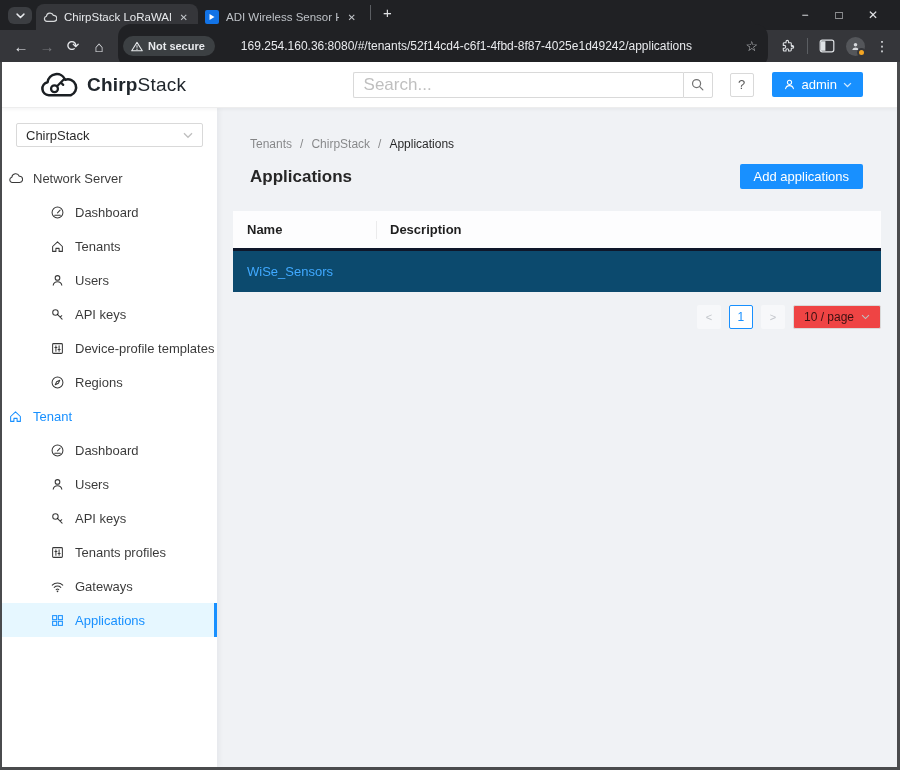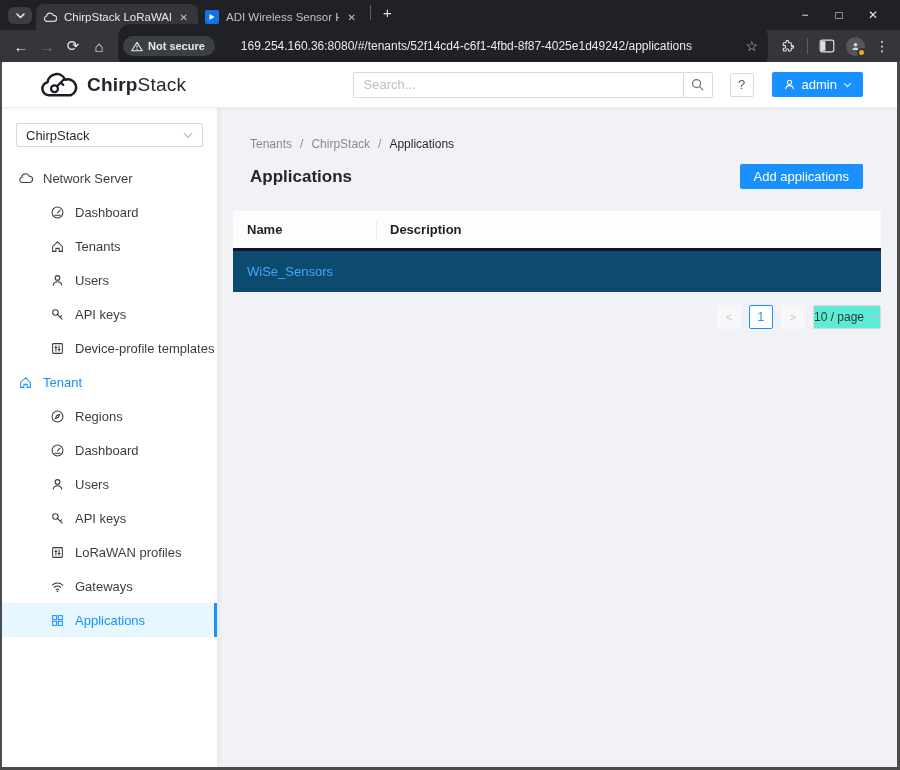--- a/index.html
+++ b/index.html
@@ -53,7 +53,7 @@
   .spacer { flex:1; }
   .searchbox { display:flex; height:26px; width:360px; }
   .searchbox input { flex:1; border:1px solid #d9d9d9; border-right:none; border-radius:2px 0 0 2px;
-                     padding:0 10px; font-size:13px; color:#333; outline:none; font-family:inherit; }
+                     padding:0 10px; font-size:17px; color:#333; outline:none; font-family:inherit; }
   .searchbox input::placeholder { color:#bfbfbf; }
   .search-btn { width:30px; border:1px solid #d9d9d9; border-radius:0 2px 2px 0; background:#fff;
                 display:grid; place-items:center; color:#737373; }

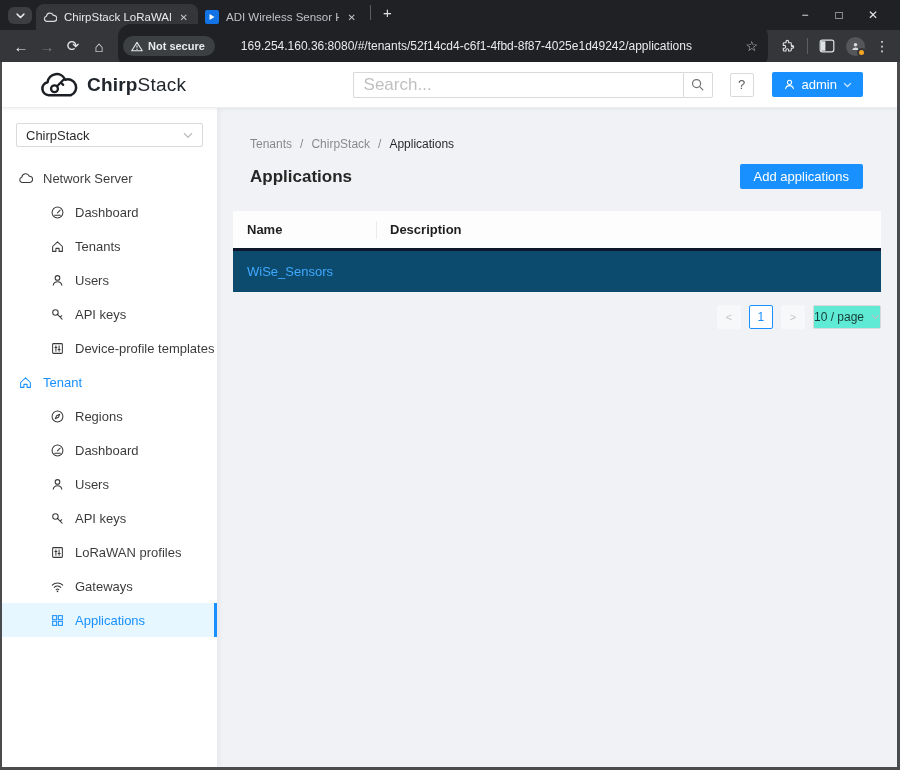--- a/index.html
+++ b/index.html
@@ -70,7 +70,7 @@
                    display:flex; align-items:center; padding:0 9px; font-size:13px; color:rgba(0,0,0,.85); }
   .tenant-select .arrow { margin-left:auto; color:#bfbfbf; display:flex; }
   .menu-row { height:34px; display:flex; align-items:center; gap:10px; font-size:13px;
-              color:rgba(0,0,0,.78); padding-left:16px; cursor:pointer; }
+              color:rgba(0,0,0,.78); padding-left:6px; cursor:pointer; }
   .menu-row.item { padding-left:48px; }
   .menu-row svg { flex:none; }
   .menu-row.blue { color:#1890ff; }

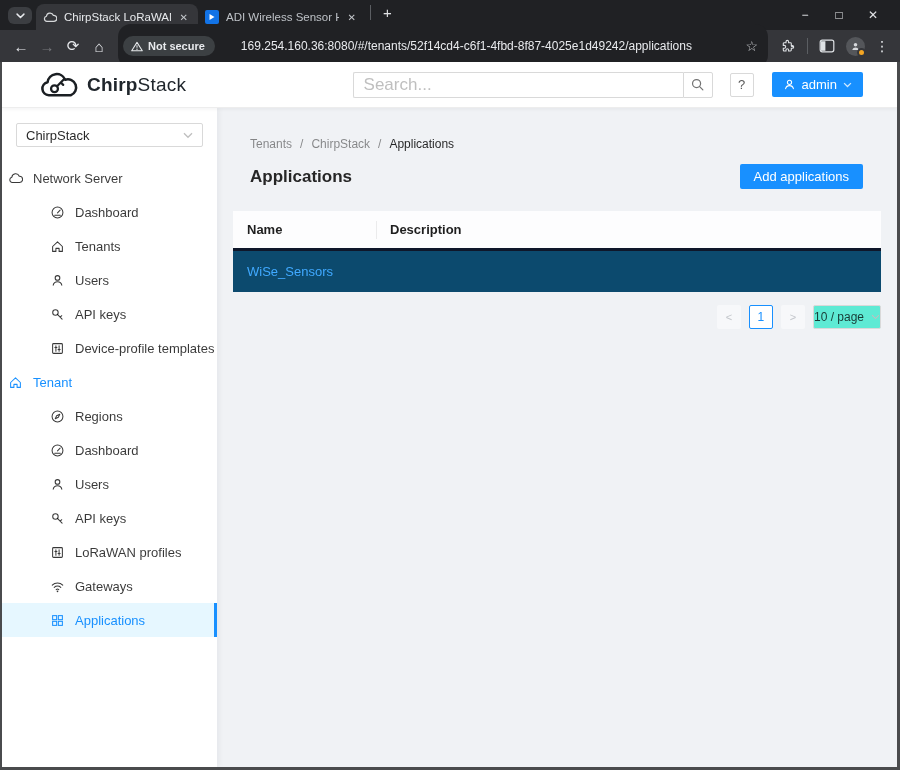--- a/index.html
+++ b/index.html
@@ -99,8 +99,8 @@
   .pg-btn { width:24px; height:24px; border-radius:2px; display:grid; place-items:center; }
   .pg-nav { background:#f7f8fa; color:#c2c5ca; font-size:11px; }
   .pg-cur { background:#fff; border:1px solid #1890ff; color:#1890ff; font-weight:500; }
-  .pg-size { height:24px; background:#5eead4; border:1px solid #d9d9d9; border-radius:2px;
-             display:flex; align-items:center; gap:7px; padding:0 0; color:rgba(0,0,0,.75); }
+  .pg-size { height:24px; background:#ef4444; border:1px solid #d9d9d9; border-radius:2px;
+             display:flex; align-items:center; gap:7px; padding:0 10px; color:rgba(0,0,0,.75); }
   .pg-size .arrow { color:#bfbfbf; display:flex; }
 </style>
 </head>

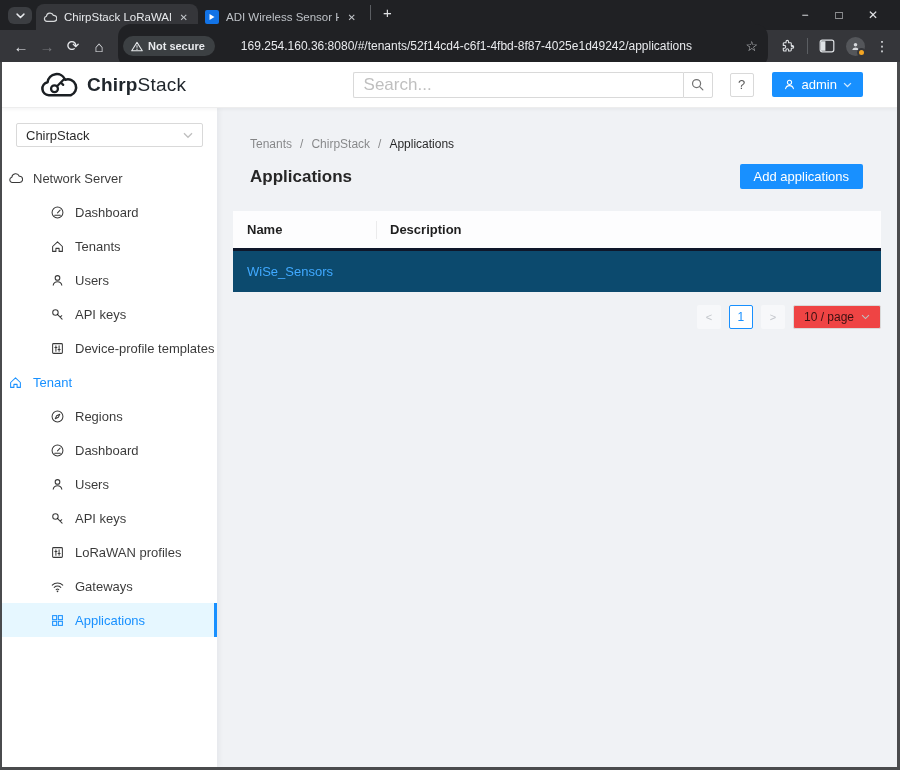--- a/index.html
+++ b/index.html
@@ -268,19 +268,19 @@
             </svg>
           <span>Device-profile templates</span>
         </div>
-        <div class="menu-row blue">
-          <svg width="15" height="15" viewBox="0 0 16 16">
-              <path d="M2.8 8L8 3l5.2 5v5.2H9.7V10H6.3v3.2H2.8z" fill="none" stroke="currentColor" stroke-width="1.1" stroke-linejoin="round"></path>
-            </svg>
-          <span>Tenant</span>
-        </div>
-
         <div class="menu-row item">
           <svg width="15" height="15" viewBox="0 0 16 16">
               <circle cx="8" cy="8" r="5.8" fill="none" stroke="currentColor" stroke-width="1.1"></circle>
               <path d="M10.4 5.6L8.9 8.9 5.6 10.4 7.1 7.1z" fill="none" stroke="currentColor" stroke-width="1.1" stroke-linejoin="round"></path>
             </svg>
           <span>Regions</span>
+        </div>
+
+        <div class="menu-row blue">
+          <svg width="15" height="15" viewBox="0 0 16 16">
+              <path d="M2.8 8L8 3l5.2 5v5.2H9.7V10H6.3v3.2H2.8z" fill="none" stroke="currentColor" stroke-width="1.1" stroke-linejoin="round"></path>
+            </svg>
+          <span>Tenant</span>
         </div>
         <div class="menu-row item">
           <svg width="15" height="15" viewBox="0 0 16 16">

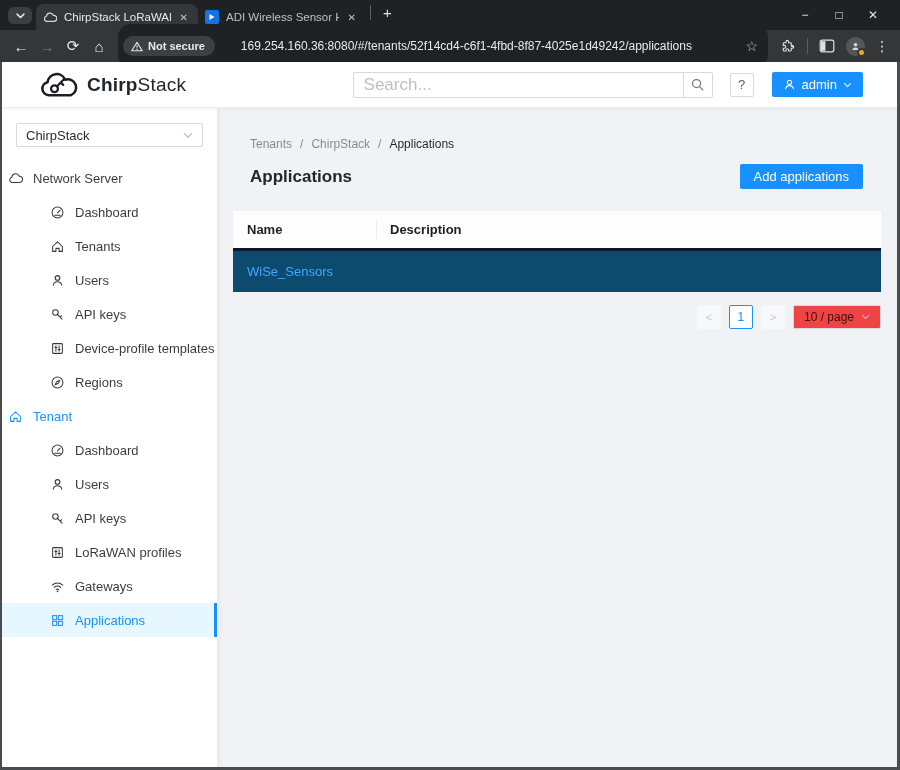--- a/index.html
+++ b/index.html
@@ -308,7 +308,7 @@
               <rect x="2.8" y="2.8" width="10.4" height="10.4" rx="1" fill="none" stroke="currentColor" stroke-width="1.1"></rect>
               <path d="M6.3 5v6M9.7 5v6M5.2 7h2.2M8.6 9h2.2" fill="none" stroke="currentColor" stroke-width="1.1" stroke-linecap="round"></path>
             </svg>
-          <span>LoRaWAN profiles</span>
+          <span>Tenants profiles</span>
         </div>
         <div class="menu-row item">
           <svg width="15" height="15" viewBox="0 0 16 16">

